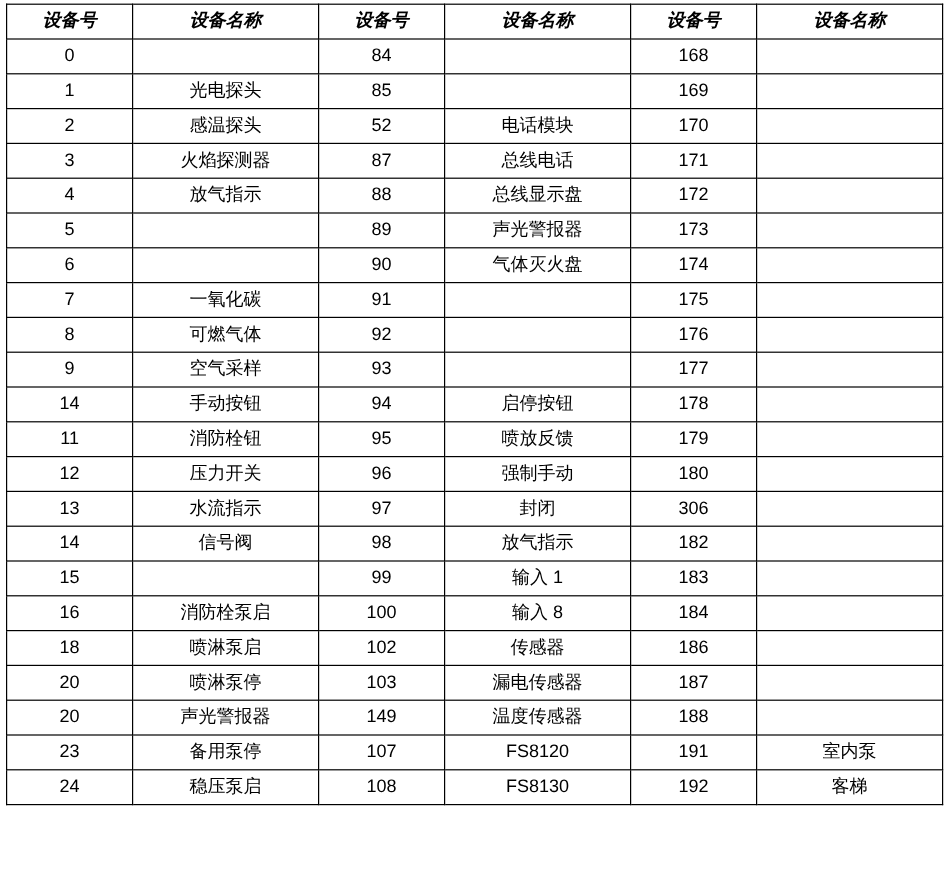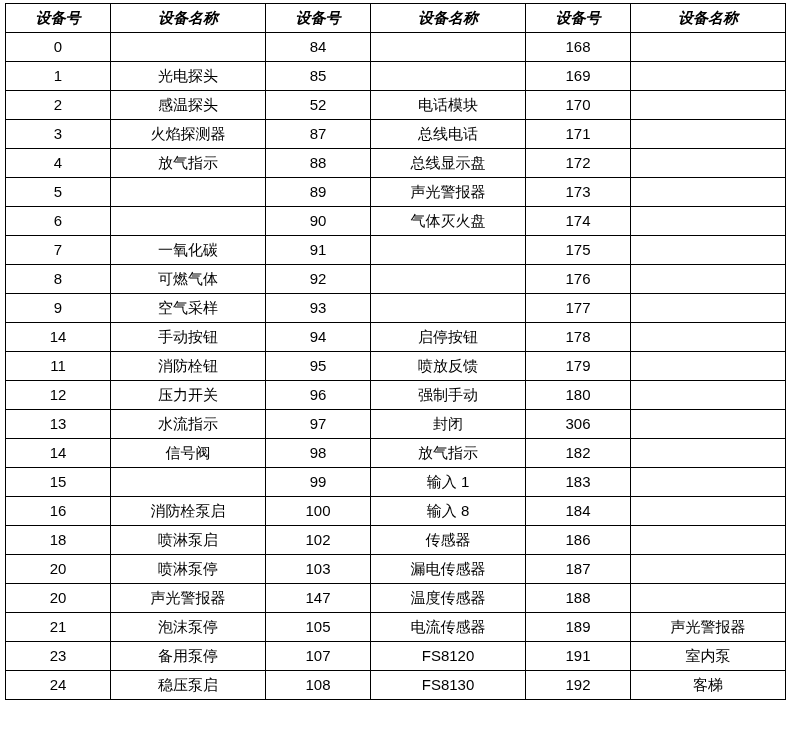--- a/index.html
+++ b/index.html
@@ -229,7 +229,7 @@
         <tr>
           <td>20</td>
           <td class="name-cell">声光警报器</td>
-          <td>147</td>
+          <td>149</td>
           <td class="name-cell">温度传感器</td>
           <td>188</td>
           <td class="name-cell"></td>

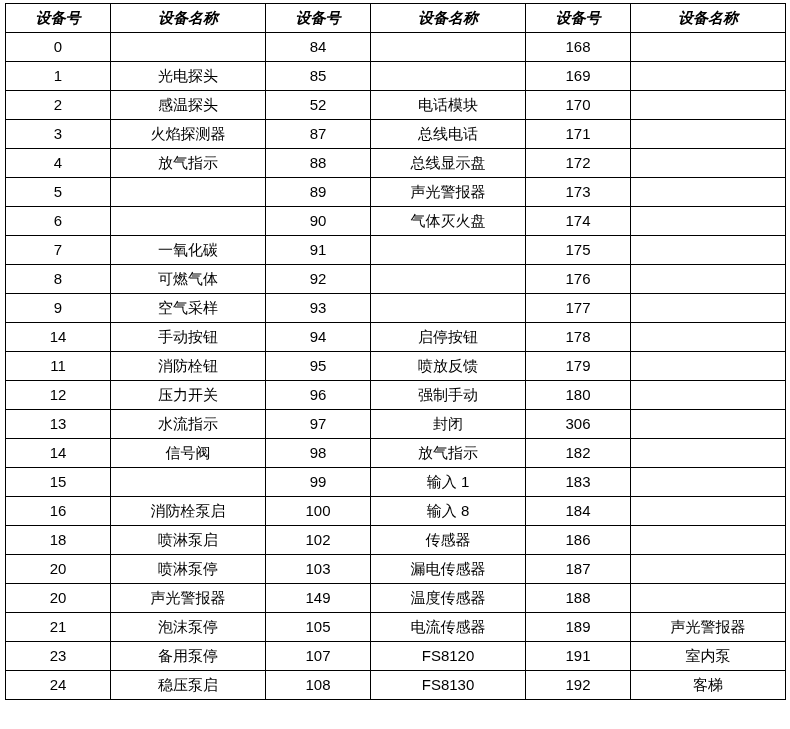--- a/index.html
+++ b/index.html
@@ -235,14 +235,6 @@
           <td class="name-cell"></td>
         </tr>
         <tr>
-          <td>21</td>
-          <td class="name-cell">泡沫泵停</td>
-          <td>105</td>
-          <td class="name-cell">电流传感器</td>
-          <td>189</td>
-          <td class="name-cell">声光警报器</td>
-        </tr>
-        <tr>
           <td>23</td>
           <td class="name-cell">备用泵停</td>
           <td>107</td>

